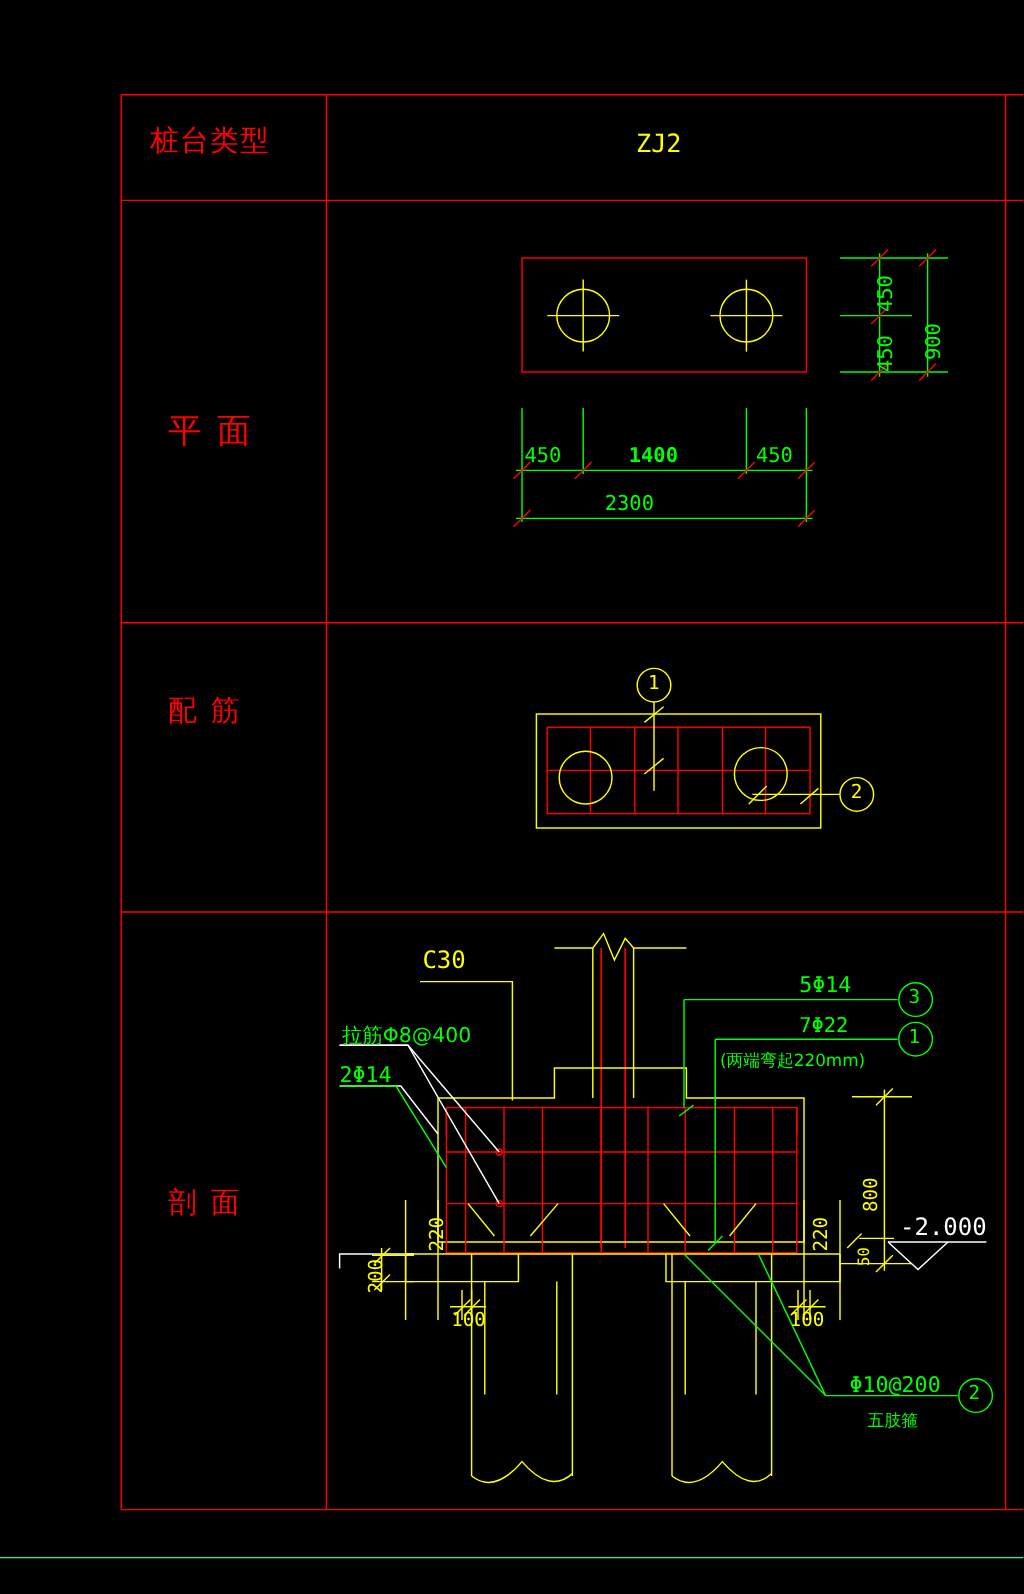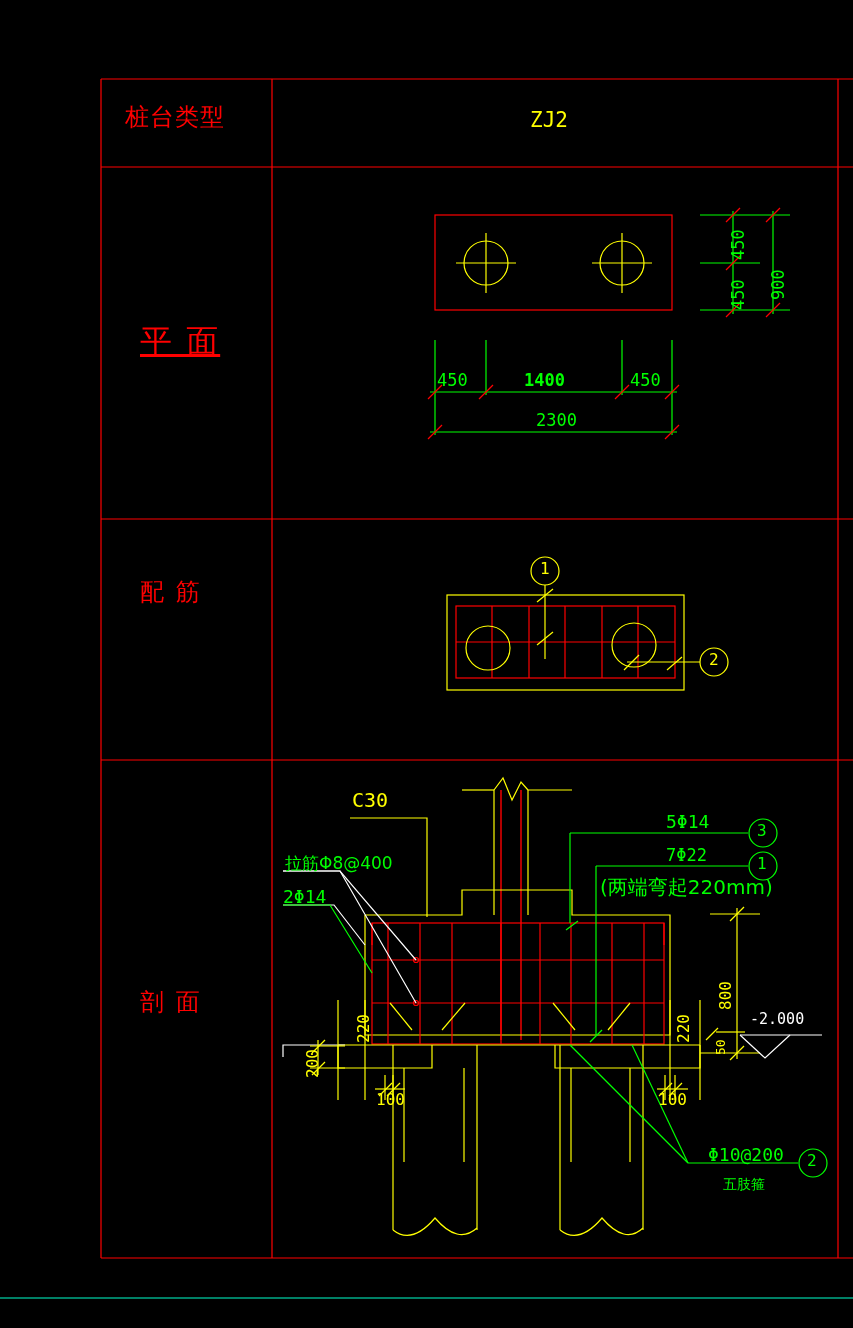--- a/index.html
+++ b/index.html
@@ -256,7 +256,7 @@
   <div class="lbl red cn" style="left:125px;top:105px;font-size:24px;letter-spacing:1px;">桩台类型</div>
   <div class="lbl yel" style="left:530px;top:110px;font-size:21px;">ZJ2</div>
 
-  <div class="lbl red cn" style="left:140px;top:325px;font-size:32px;letter-spacing:2px;text-decoration:underline;">平 面</div>
+  <div class="lbl red cn" style="left:140px;top:345px;font-size:28px;letter-spacing:2px;">平 面</div>
   <div class="lbl red cn" style="left:140px;top:580px;font-size:24px;letter-spacing:2px;">配 筋</div>
   <div class="lbl red cn" style="left:140px;top:990px;font-size:24px;letter-spacing:2px;">剖 面</div>
 

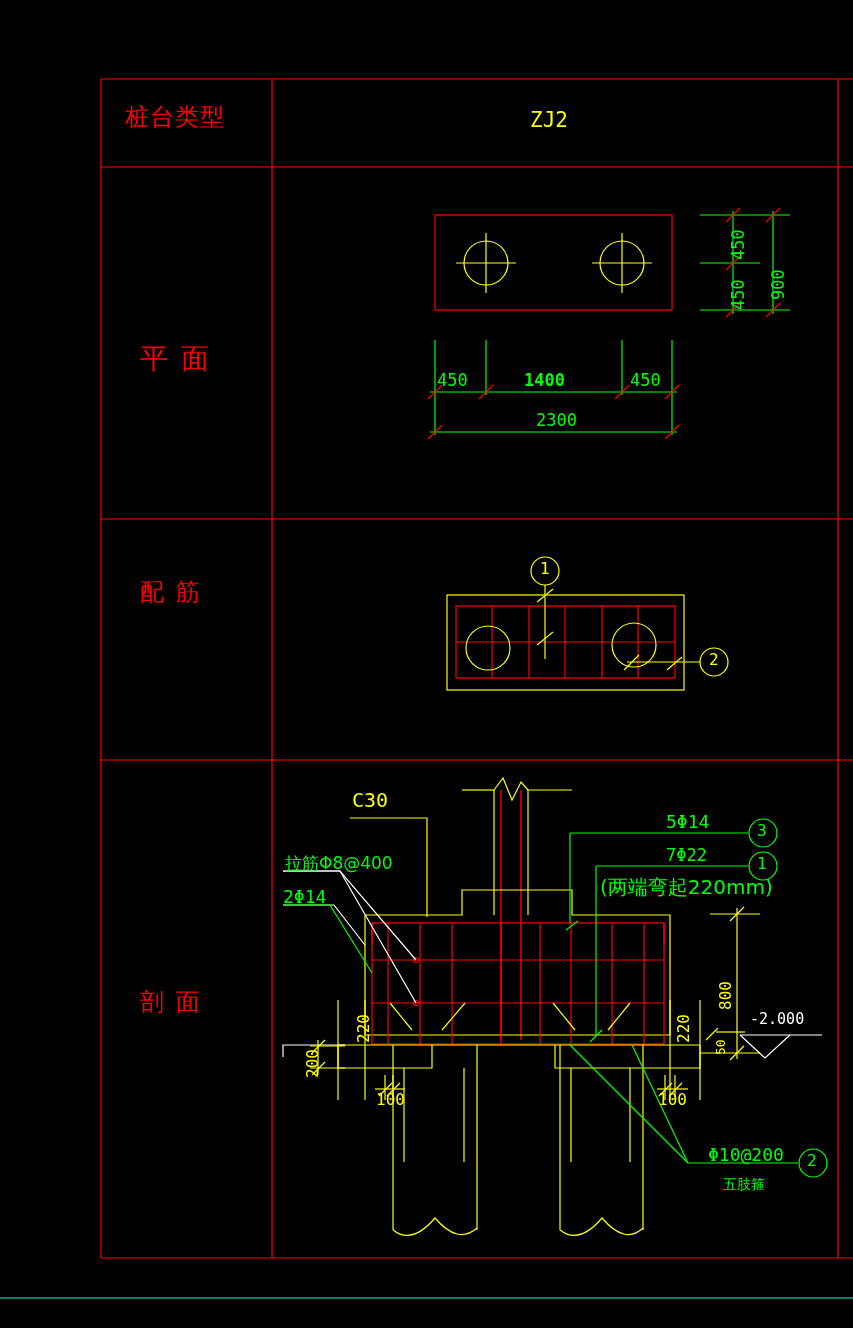--- a/index.html
+++ b/index.html
@@ -267,7 +267,7 @@
   <div class="lbl grn" style="left:437px;top:372px;font-size:17px;">450</div>
   <div class="lbl grn" style="left:524px;top:372px;font-size:17px;font-weight:bold;">1400</div>
   <div class="lbl grn" style="left:630px;top:372px;font-size:17px;">450</div>
-  <div class="lbl grn" style="left:536px;top:412px;font-size:17px;">2300</div>
+  <div class="lbl grn" style="left:504px;top:412px;font-size:17px;">2300</div>
 
   <div class="lbl yel" style="left:540px;top:561px;font-size:16px;">1</div>
   <div class="lbl yel" style="left:709px;top:652px;font-size:16px;">2</div>

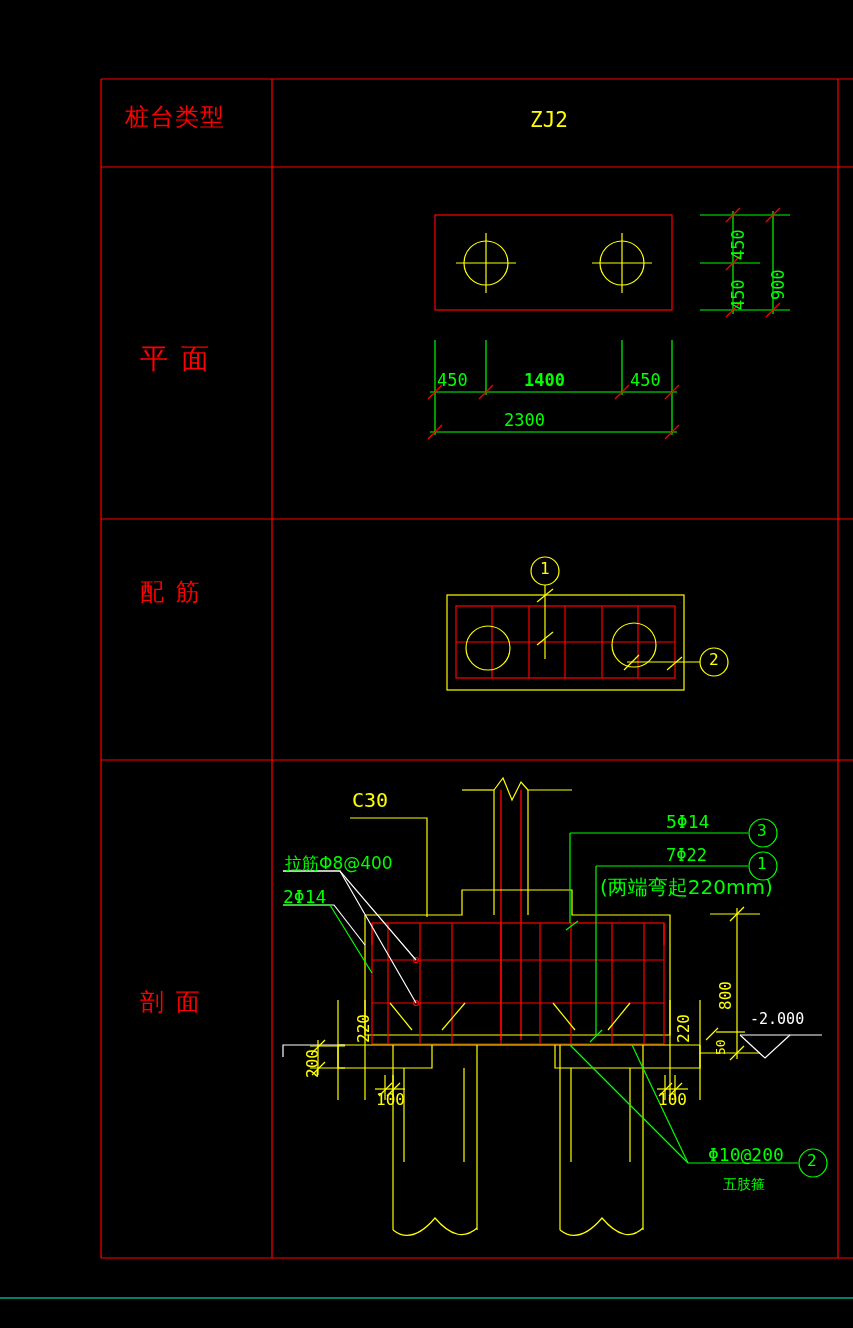--- a/index.html
+++ b/index.html
@@ -280,7 +280,7 @@
   <div class="lbl grn" style="left:757px;top:823px;font-size:16px;">3</div>
   <div class="lbl grn" style="left:666px;top:847px;font-size:17px;">7Φ22</div>
   <div class="lbl grn" style="left:757px;top:856px;font-size:16px;">1</div>
-  <div class="lbl grn cn" style="left:600px;top:877px;font-size:20px;">(两端弯起220mm)</div>
+  <div class="lbl grn cn" style="left:600px;top:877px;font-size:14px;">(两端弯起220mm)</div>
 
   <div class="lbl grn" style="left:708px;top:1146px;font-size:18px;">Φ10@200</div>
   <div class="lbl grn cn" style="left:723px;top:1177px;font-size:14px;">五肢箍</div>

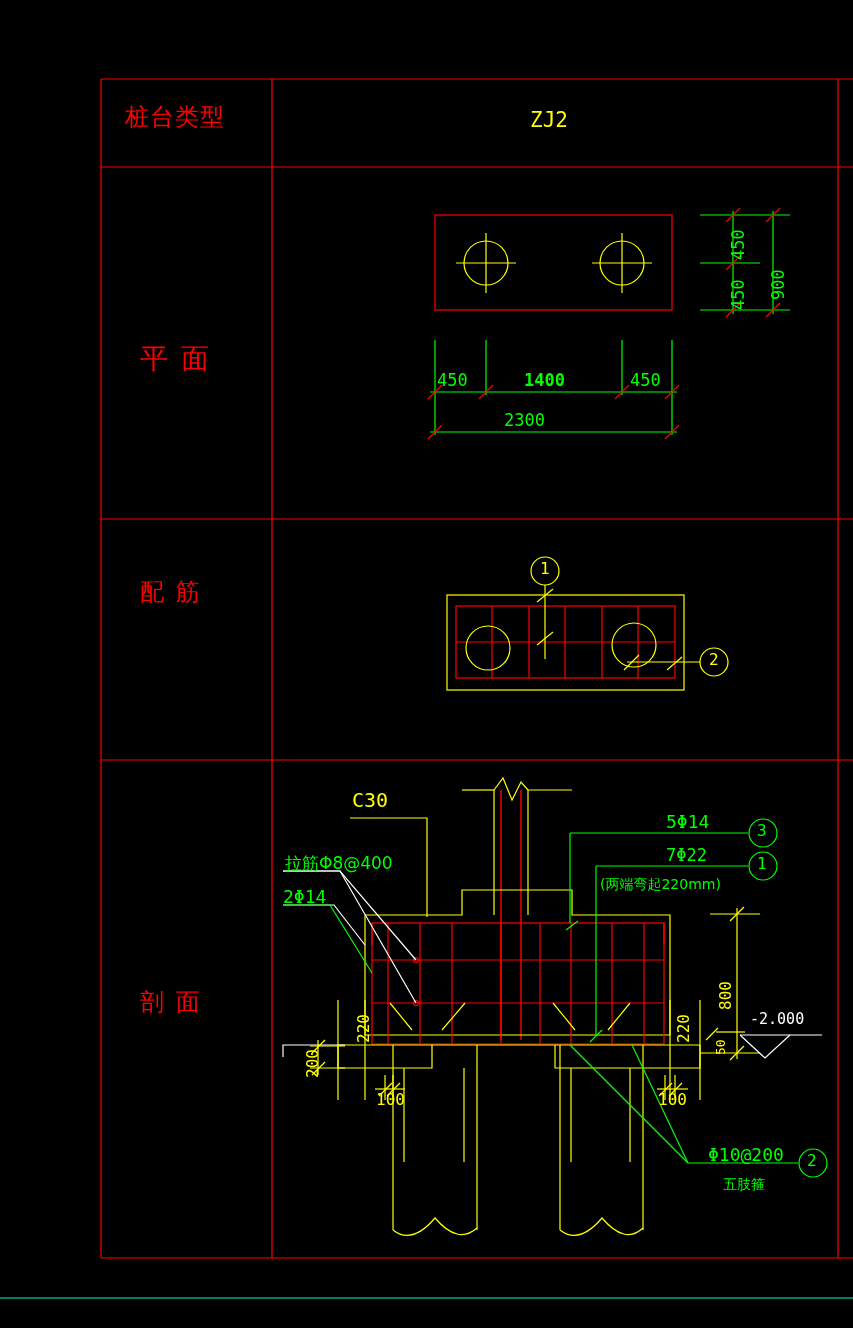--- a/index.html
+++ b/index.html
@@ -286,7 +286,7 @@
   <div class="lbl grn cn" style="left:723px;top:1177px;font-size:14px;">五肢箍</div>
   <div class="lbl grn" style="left:807px;top:1153px;font-size:16px;">2</div>
 
-  <div class="lbl wht" style="left:750px;top:1012px;font-size:15px;">-2.000</div>
+  <div class="lbl wht" style="left:750px;top:1012px;font-size:20px;">-2.000</div>
 
   <div class="lbl yel rot90" style="left:718px;top:1010px;font-size:16px;">800</div>
   <div class="lbl yel rot90" style="left:714px;top:1055px;font-size:13px;">50</div>

